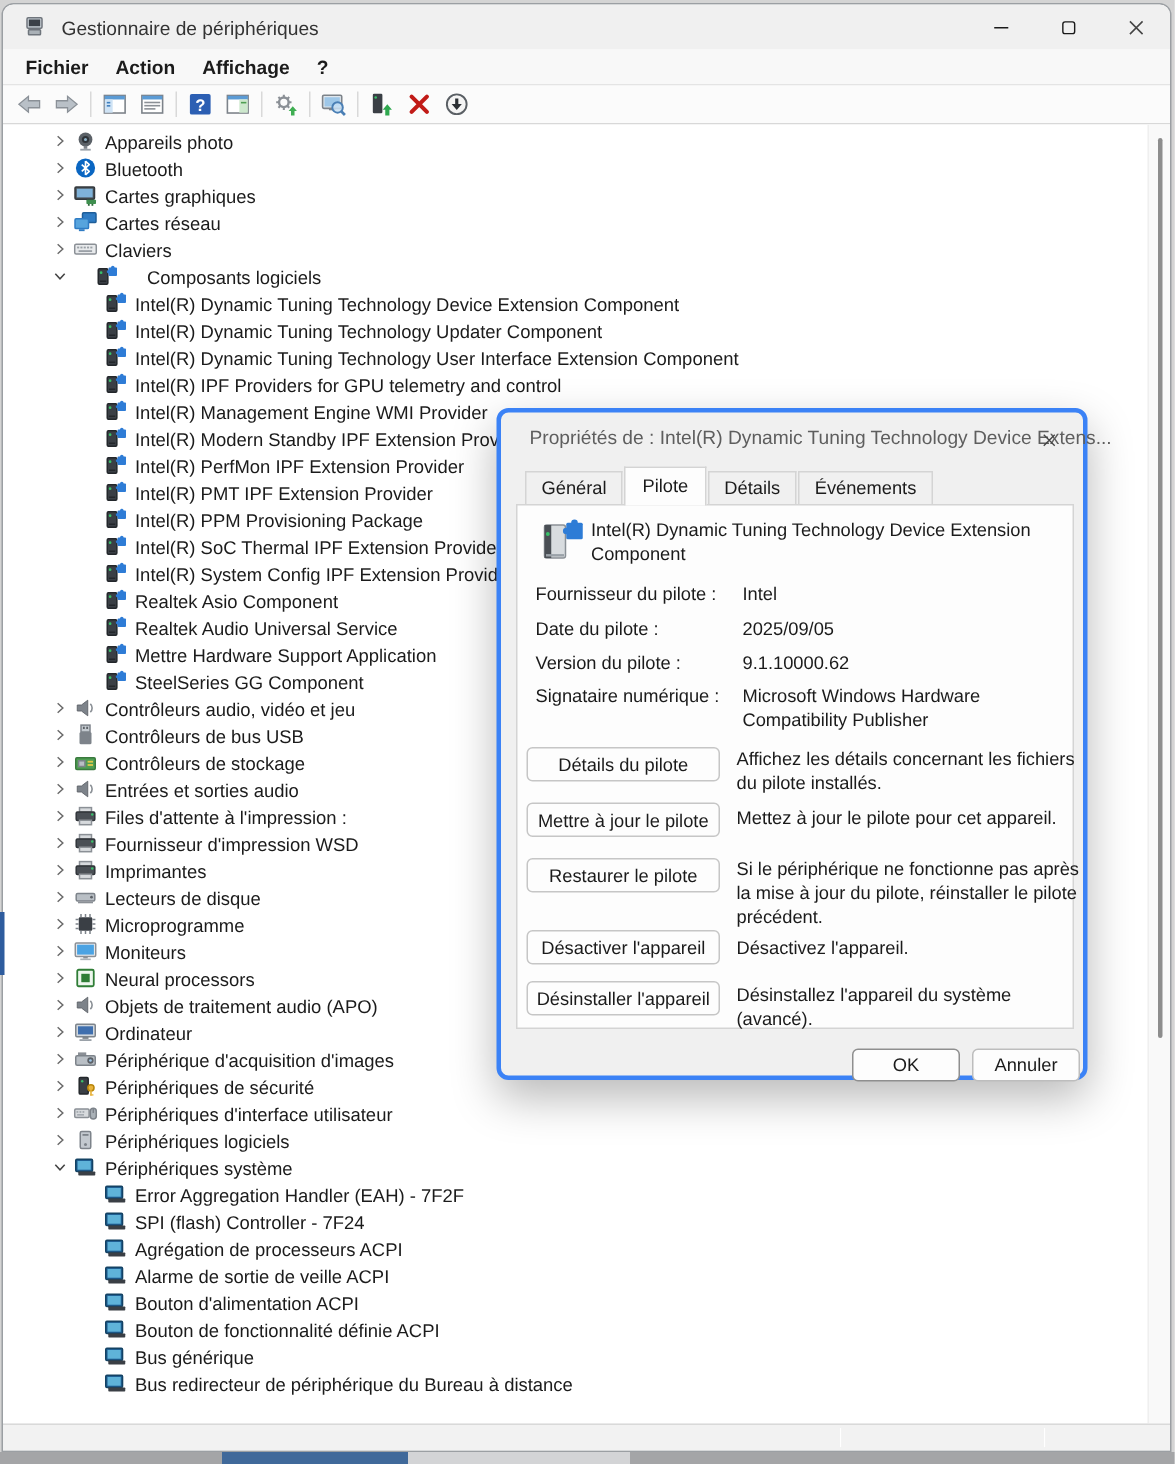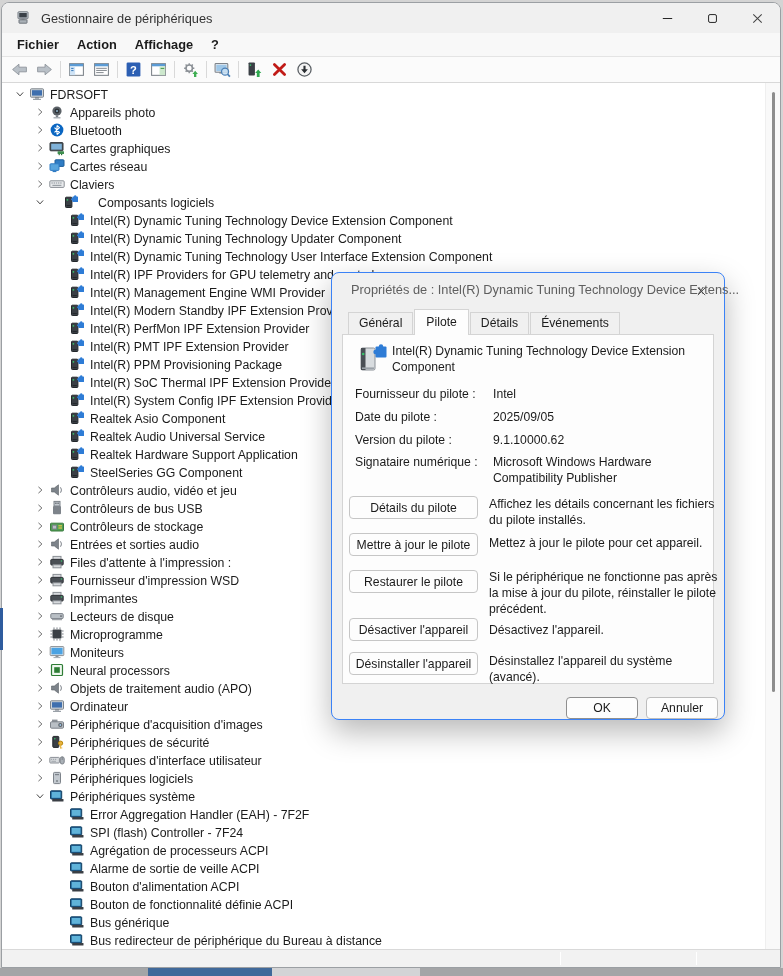--- a/index.html
+++ b/index.html
@@ -238,22 +238,6 @@
     </div>
   <div class="treeview">
     <div id="tree-list">
-        <div class="tree-row" style="padding-left: 10px;">
-          <span class="chev">
-            <svg viewBox="0 0 16 16">
-              <path d="M3 5.5 L8 11 L13 5.5" stroke="#444" stroke-width="1.6" fill="none"></path>
-            </svg>
-          </span>
-          <span class="icn">
-            <svg viewBox="0 0 16 16">
-              <rect x="1.5" y="2.8" width="13" height="8.4" rx="0.8" fill="#cfd6dc" stroke="#7e858c"></rect>
-              <rect x="3" y="4.2" width="10" height="5.4" fill="#3f6fae"></rect>
-              <rect x="6" y="11.2" width="4" height="1.4" fill="#7e858c"></rect>
-              <rect x="4" y="12.8" width="8" height="1.2" fill="#9aa1a8"></rect>
-            </svg>
-          </span>
-          <span class="tlabel">FDRSOFT</span>
-        </div>
         <div class="tree-row" style="padding-left: 30px;">
           <span class="chev">
             <svg viewBox="0 0 16 16">

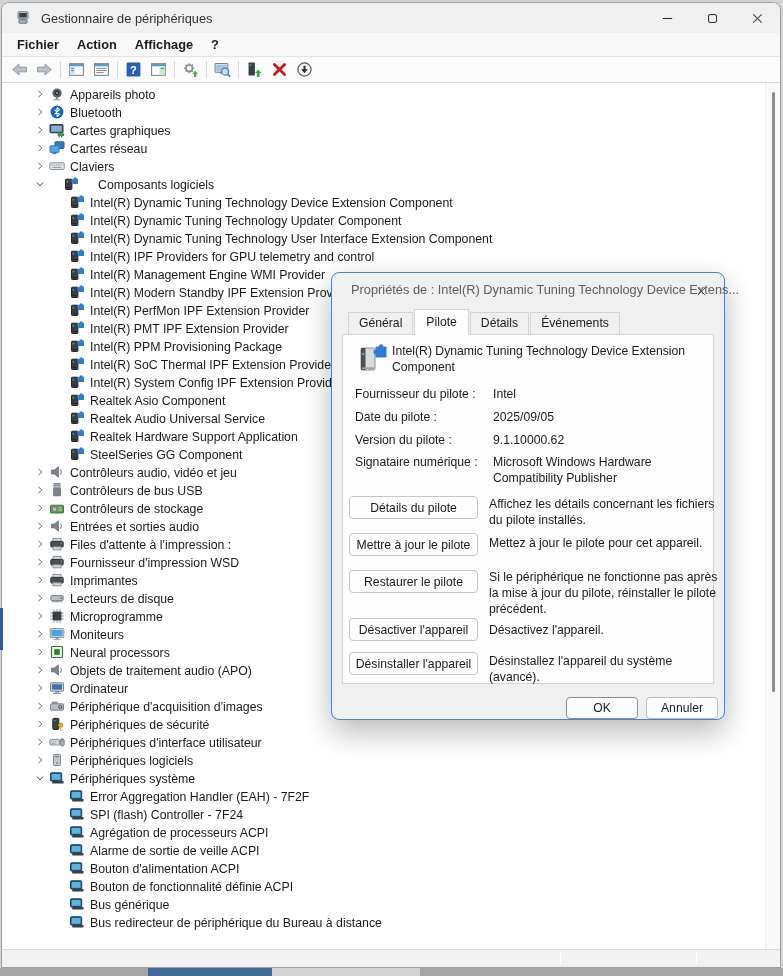--- a/index.html
+++ b/index.html
@@ -51,7 +51,7 @@
 
   
   #dialog { position:absolute; left:331px; top:272px; width:394px; height:448px;
-    background:#f0f0f0; border:1px solid #3b82f6; border-radius:8px;
+    background:#f0f0f0; border:3px solid #3b82f6; border-radius:8px;
     box-shadow:0 12px 30px rgba(0,0,0,.28); z-index:20; font-size:12.2px; color:#1b1b1b; }
   .dlg-title { position:absolute; left:19px; top:9px; font-size:12.8px; color:#5e5e5e; white-space:nowrap; }
   .dlg-close { position:absolute; right:13px; top:8px; width:20px; height:20px;

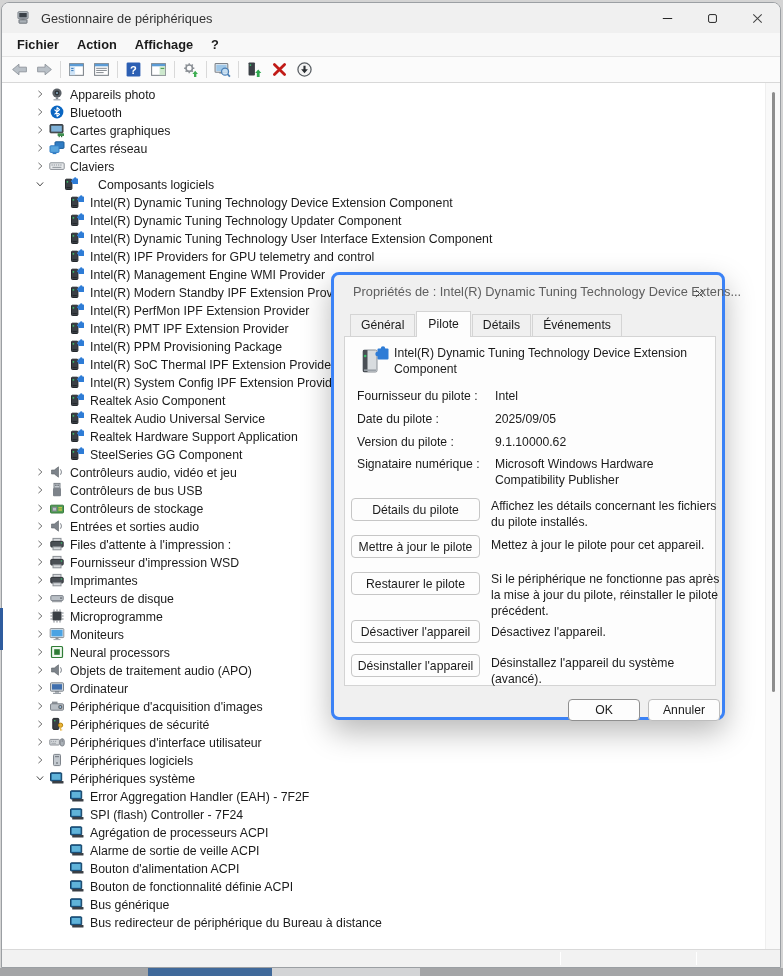--- a/index.html
+++ b/index.html
@@ -564,7 +564,7 @@
               </g>
             </svg>
           </span>
-          <span class="tlabel">Realtek Hardware Support Application</span>
+          <span class="tlabel">Mettre Hardware Support Application</span>
         </div>
         <div class="tree-row" style="padding-left: 50px;">
           <span class="chev"></span>

